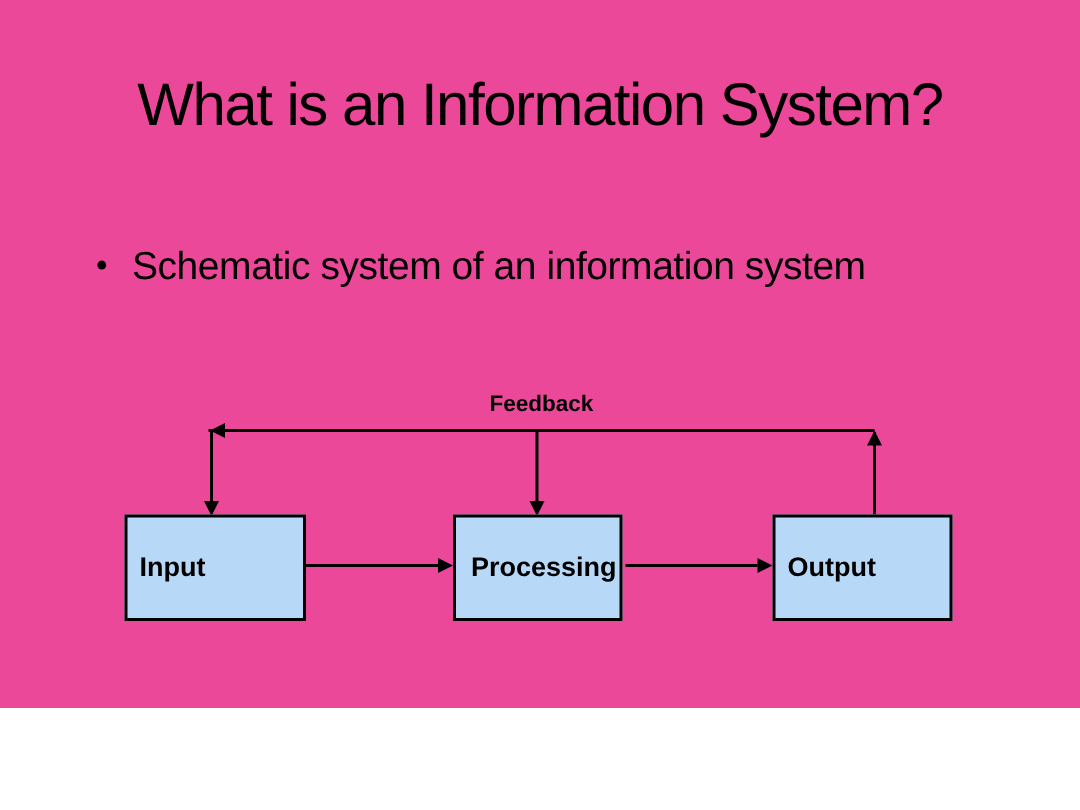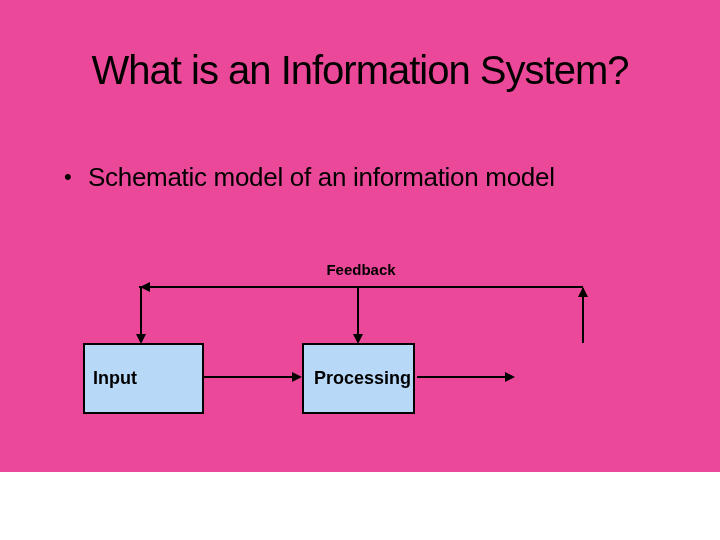--- a/index.html
+++ b/index.html
@@ -99,7 +99,7 @@
 
   <div class="bullet-item">
     <span class="bullet-marker">•</span>
-    <span class="bullet-text">Schematic model of an information model</span>
+    <span class="bullet-text">Schematic system of an information system</span>
   </div>
 
   <div class="diagram">

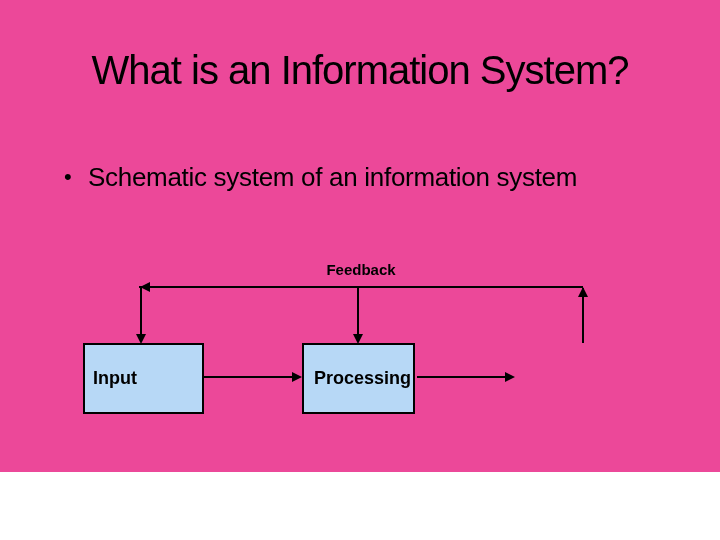--- a/index.html
+++ b/index.html
@@ -131,6 +131,9 @@
     <div class="node-box box-processing">
       <span>Processing</span>
     </div>
+    <div class="node-box box-output">
+      <span>Output</span>
+    </div>
 
   </div>
 </div>

